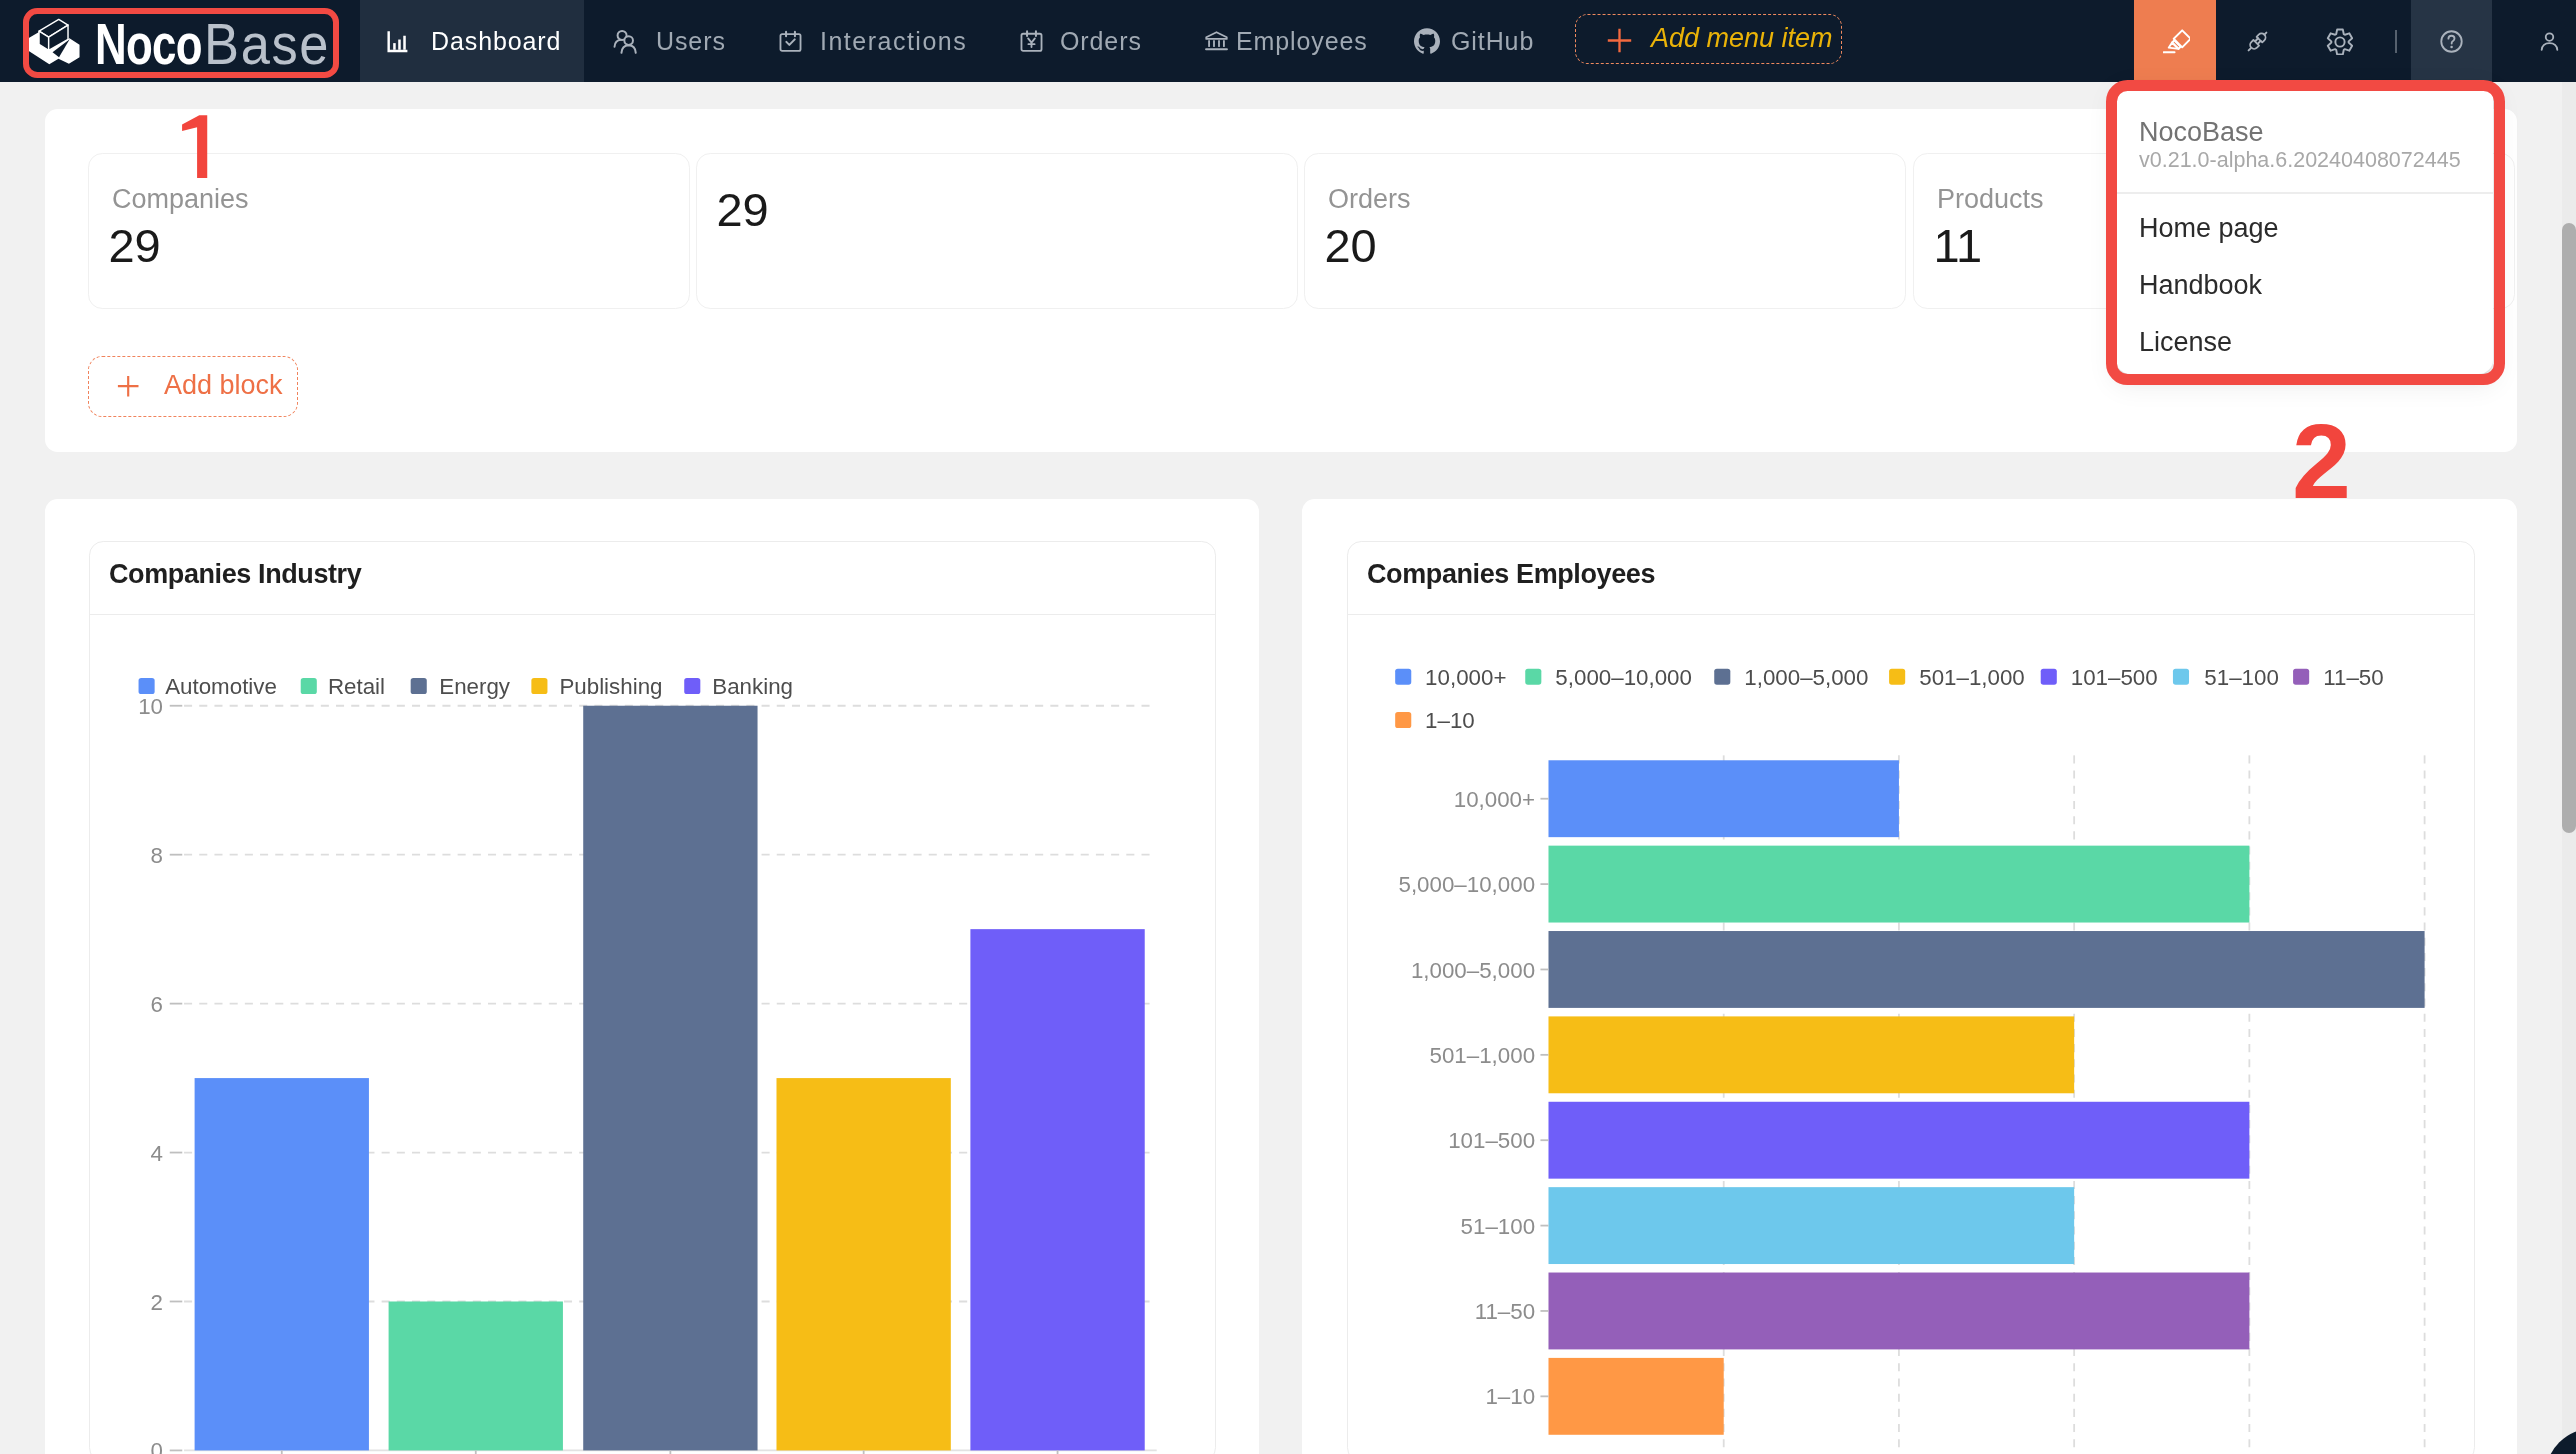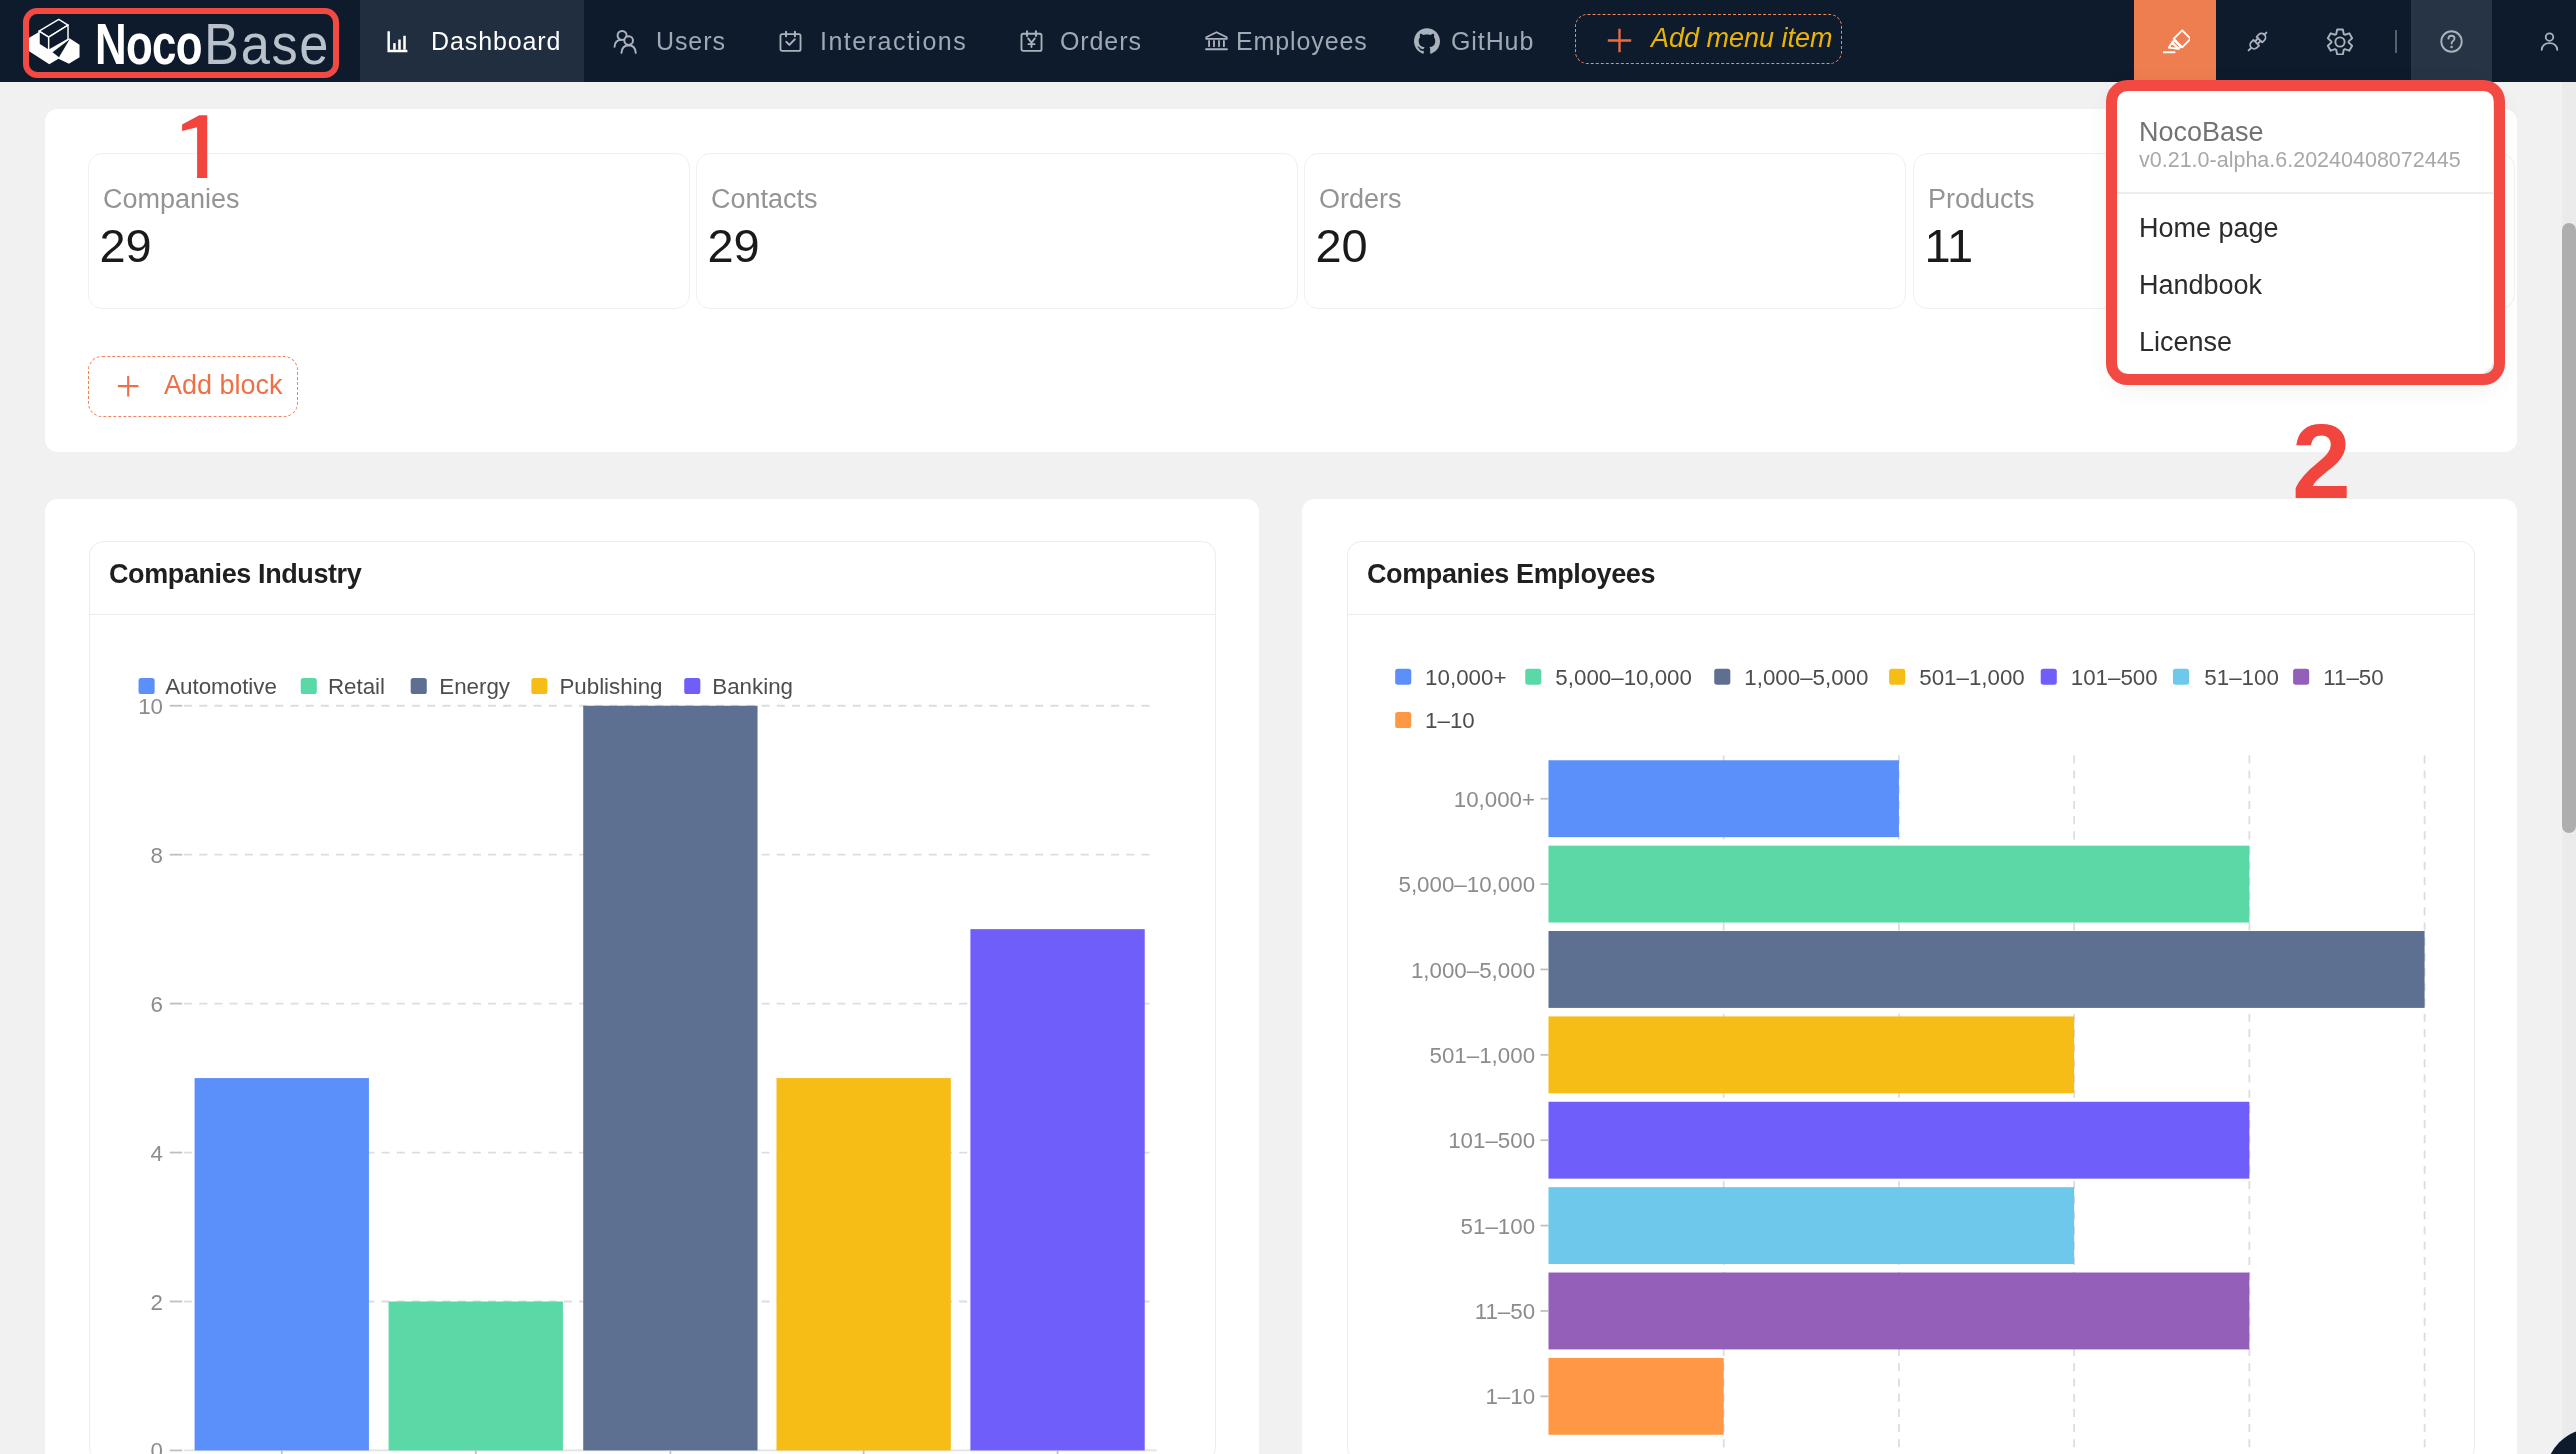--- a/index.html
+++ b/index.html
@@ -14,7 +14,7 @@
 #addmenu svg.pl { position:absolute; left:30px; top:11.6px; }
 #addmenu span.tx { position:absolute; left:75px; top:0; }
 .panel { position:absolute; background:#fff; border-radius:12.5px; }
-.stat { position:absolute; top:44px; width:602px; height:156px; background:#fff; border:1.8px solid #f0f0f0; border-radius:14.3px; padding:27px 0 0 14px; }
+.stat { position:absolute; top:44px; width:602px; height:156px; background:#fff; border:1.8px solid #f0f0f0; border-radius:14.3px; padding:27px 0 0 23px; }
 .stat-t { font-size:27px; color:#949494; line-height:36px; }
 .stat-v { font-size:47px; color:#1a1a1a; margin-top:5px; margin-left:-3.6px; line-height:1; }
 #addblock { position:absolute; left:43px; top:247px; width:210px; height:61px; border:1.8px dashed #f0835c; border-radius:14.3px; color:#ee7046; font-size:27px; line-height:57px;text-align:right; }

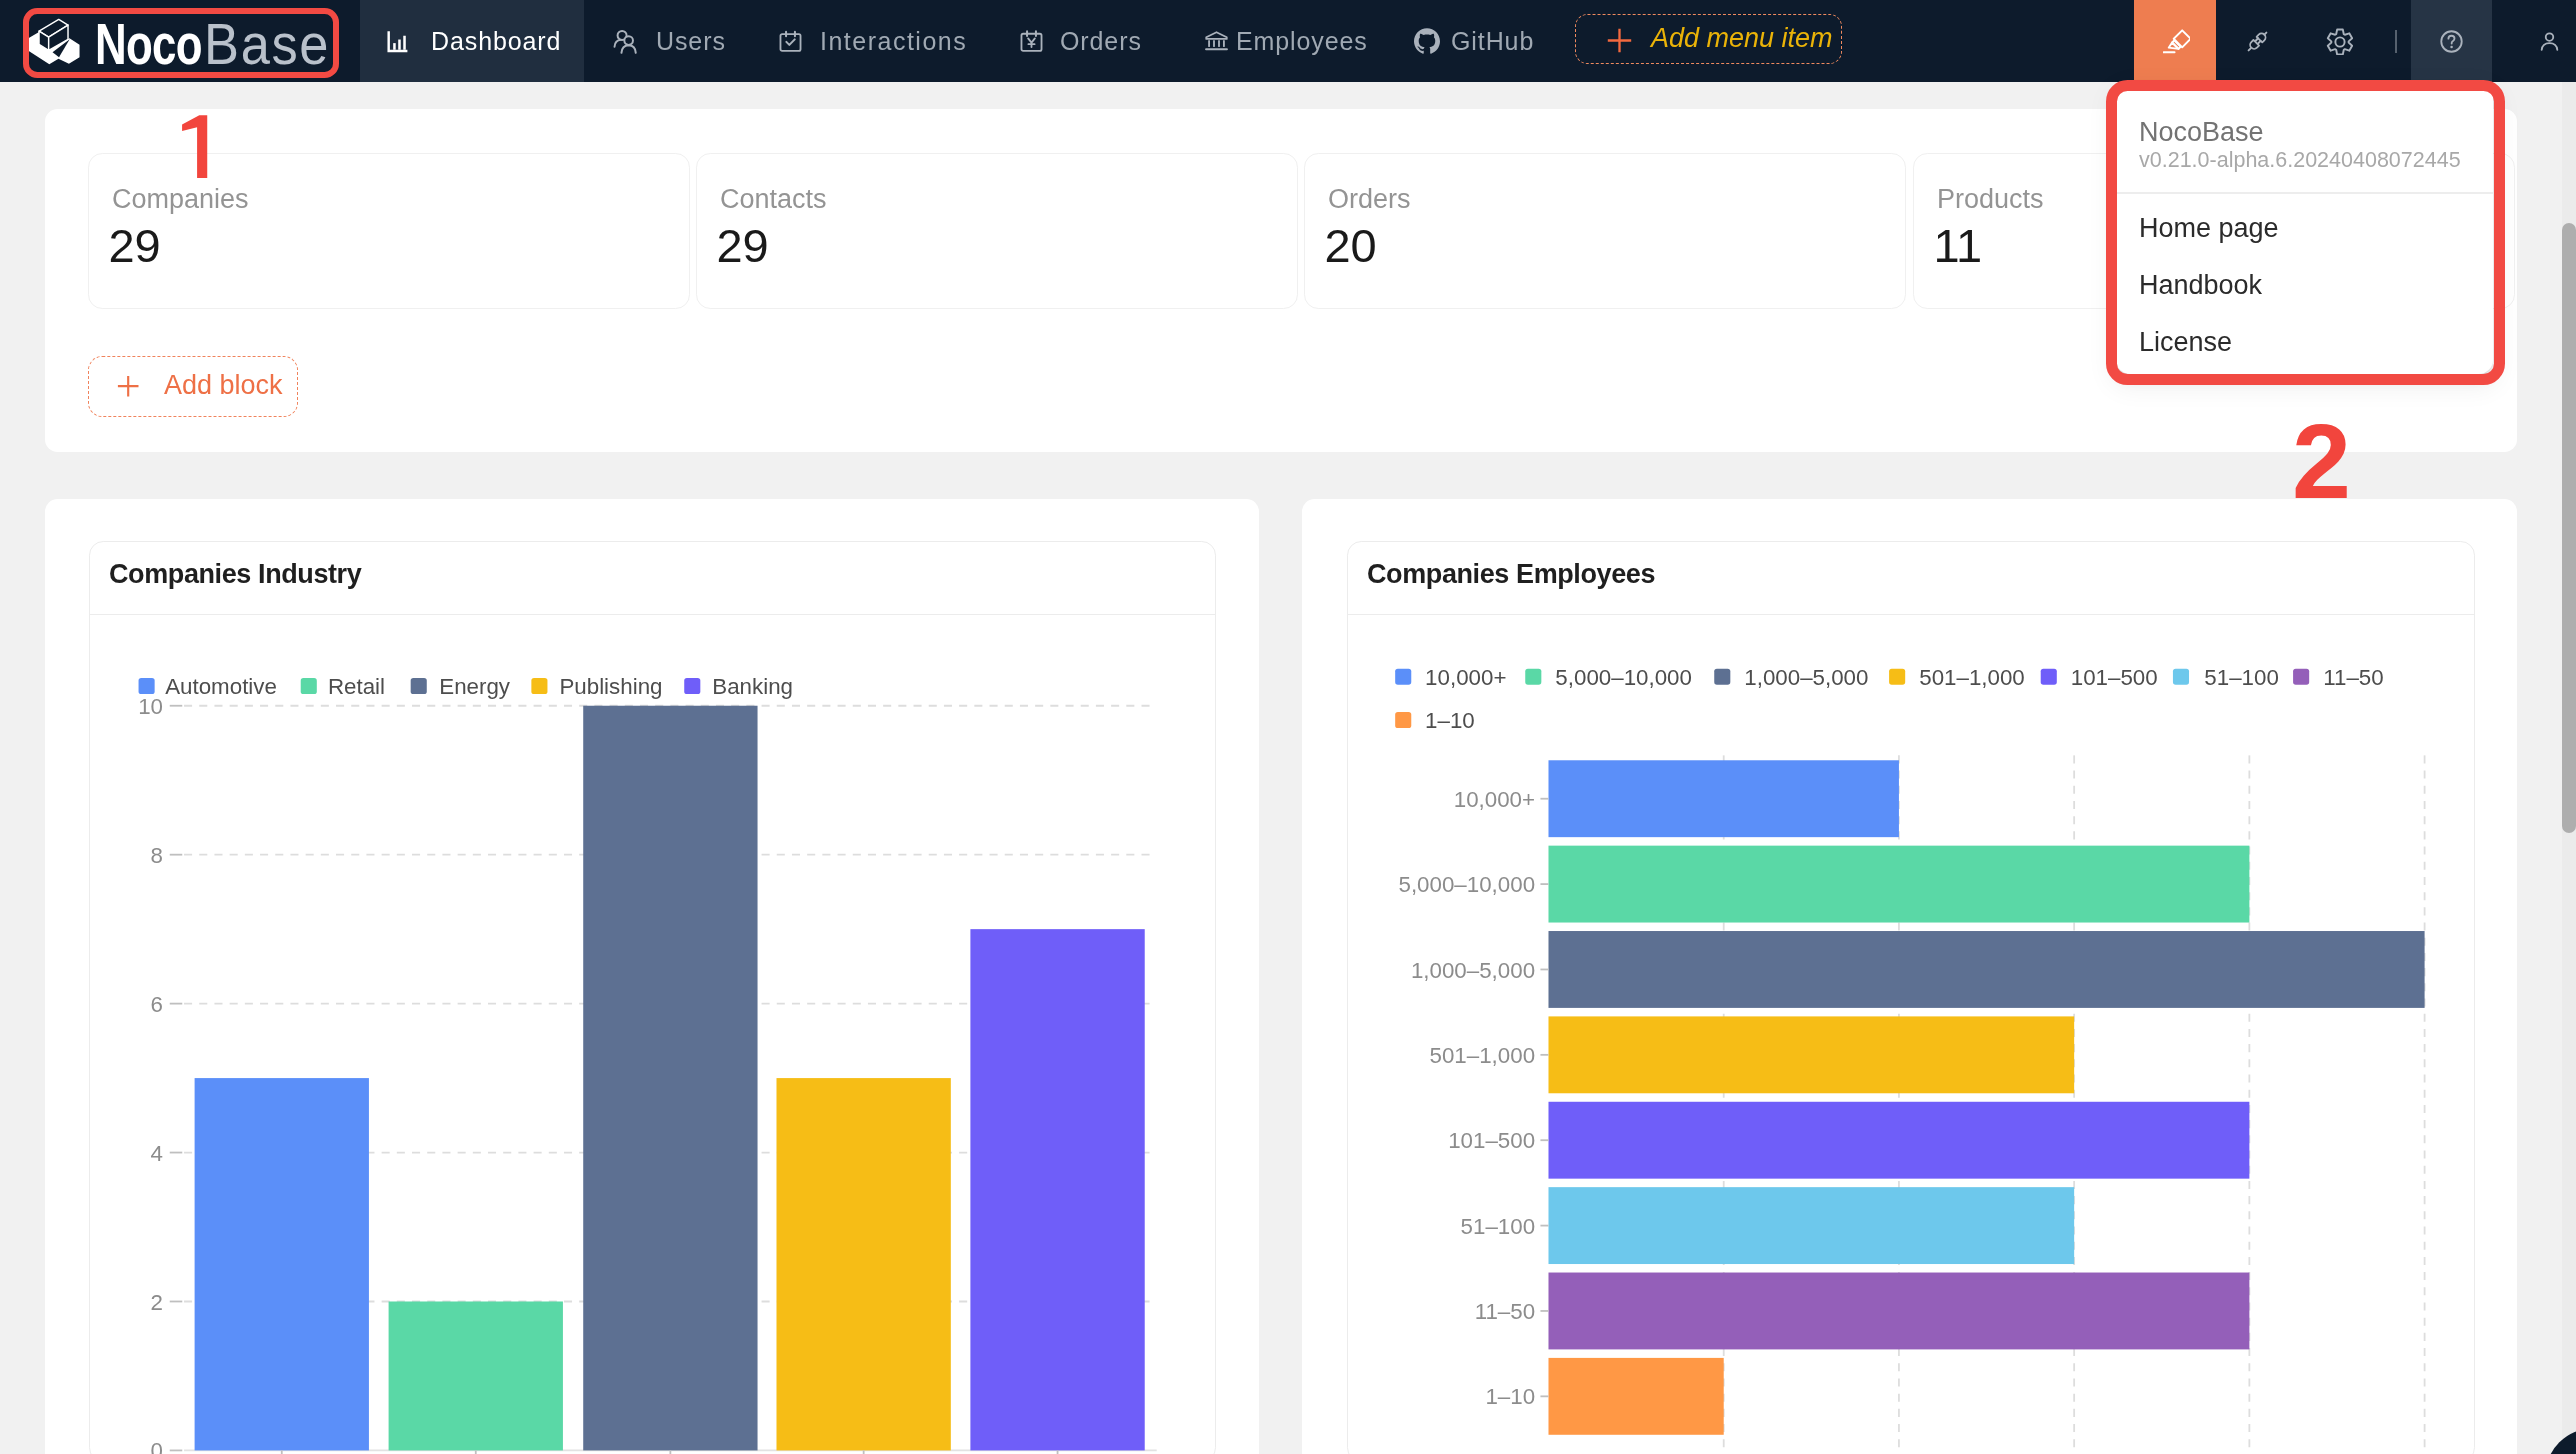--- a/index.html
+++ b/index.html
@@ -133,7 +133,6 @@
       <div class="stat-v">29</div>
     </div>
 <div class="stat" style="left:651px">
-      <div class="stat-t">Contacts</div>
       <div class="stat-v">29</div>
     </div>
 <div class="stat" style="left:1259px">

